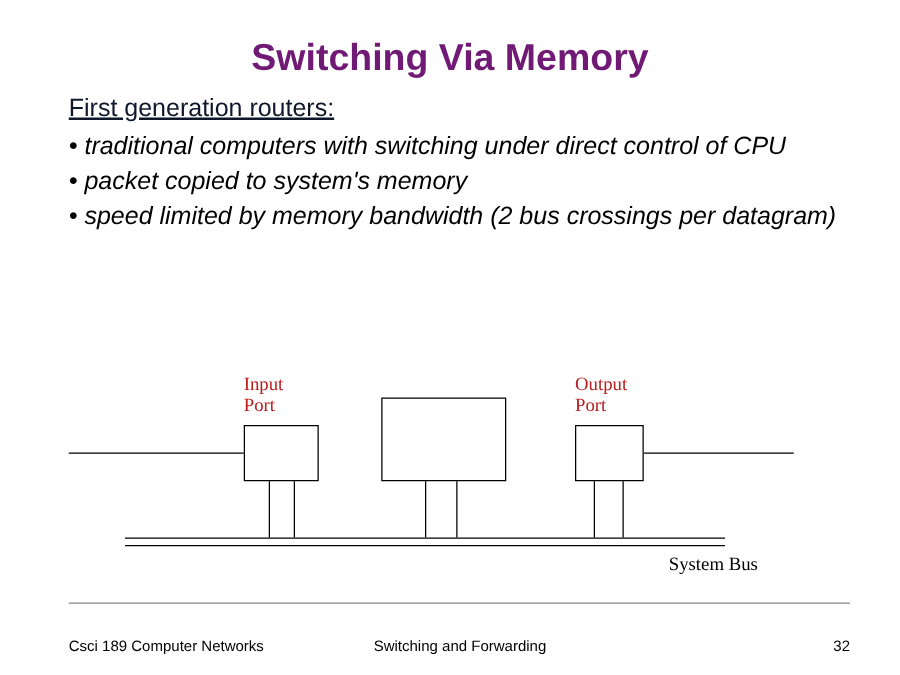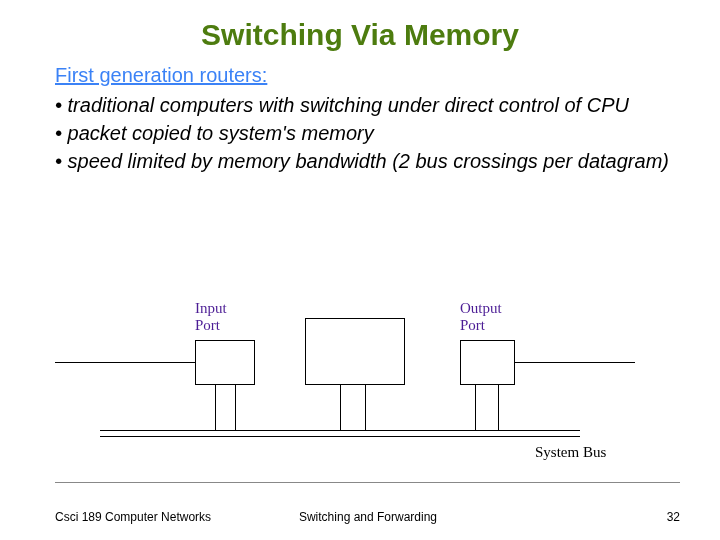--- a/index.html
+++ b/index.html
@@ -14,9 +14,9 @@
   .title {
     text-align: center;
     font-size: 30px;
-    color: #4d7c0f;
+    color: #701a75;
     font-weight: bold;
-    padding-top: 18px;
+    padding-top: 30px;
     padding-bottom: 10px;
   }
   .content {

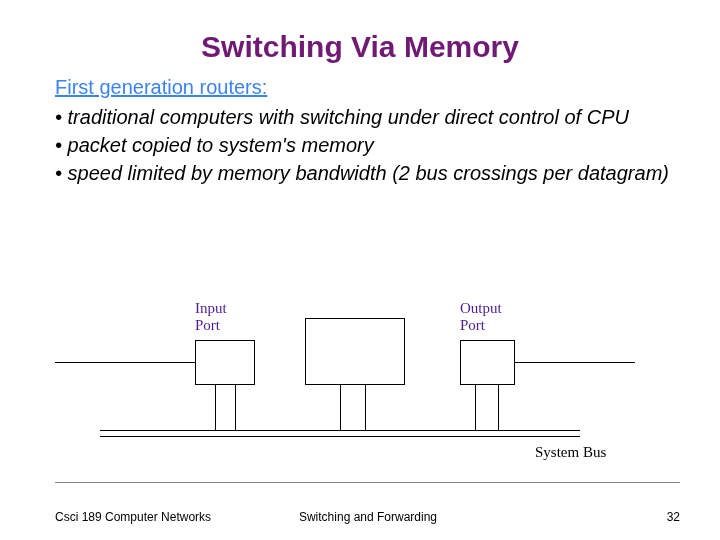--- a/index.html
+++ b/index.html
@@ -27,7 +27,7 @@
     line-height: 1.3;
   }
   .subtitle {
-    color: #3b82f6;
+    color: #0f172a;
     text-decoration: underline;
     margin-bottom: 4px;
   }

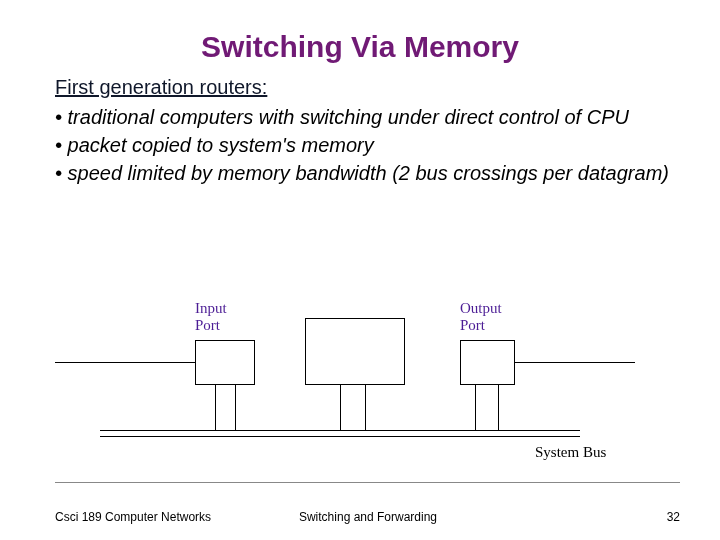--- a/index.html
+++ b/index.html
@@ -51,7 +51,7 @@
     position: absolute;
     font-family: "Times New Roman", serif;
     font-size: 15px;
-    color: #4c1d95;
+    color: #b91c1c;
     line-height: 1.15;
   }
   .busline {

